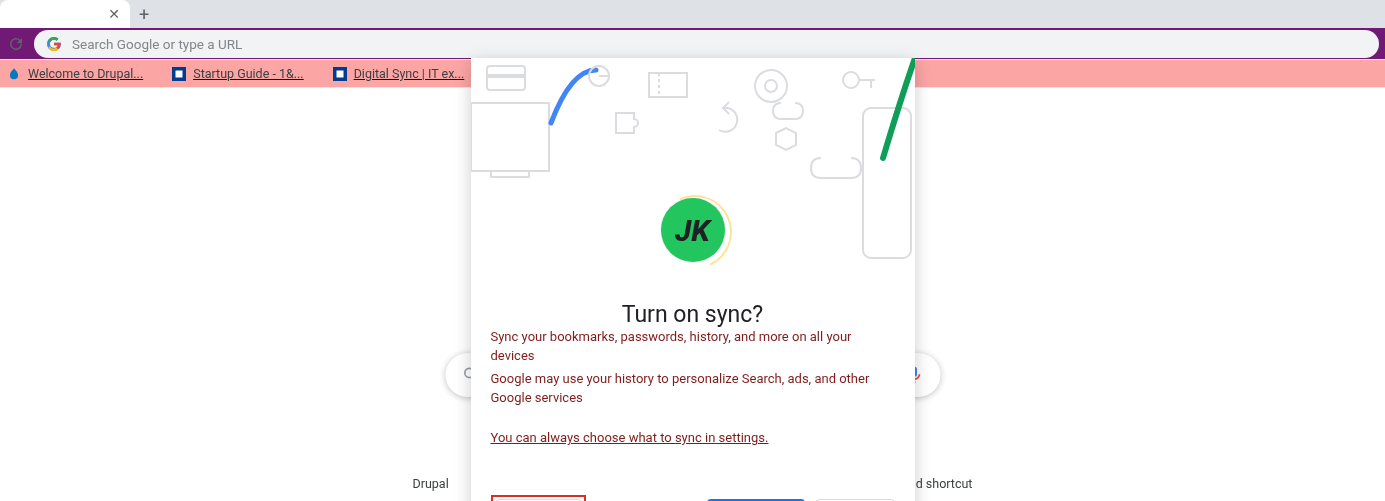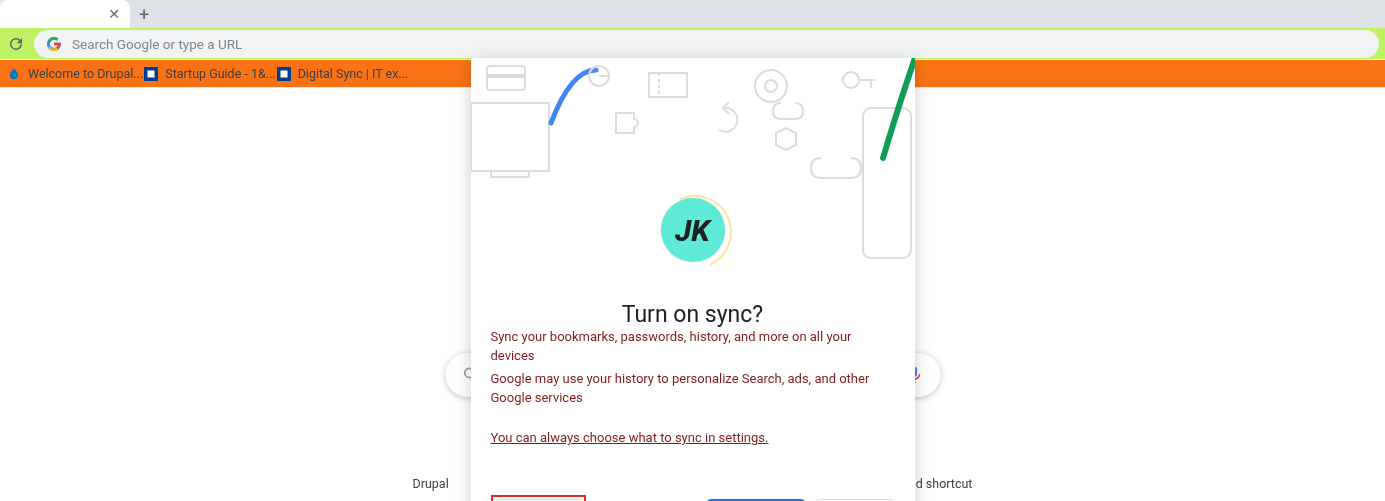--- a/index.html
+++ b/index.html
@@ -12,7 +12,7 @@
   .new-tab { width: 28px; height: 28px; display: flex; align-items: center; justify-content: center; color: #5f6368; cursor: pointer; font-size: 18px; }
 
   
-  .toolbar { height: 32px; background: #bef264; display: flex; align-items: center; padding: 0 6px; gap: 8px; border-bottom: 1px solid #e8eaed; }
+  .toolbar { height: 32px; background: #701a75; display: flex; align-items: center; padding: 0 6px; gap: 8px; border-bottom: 1px solid #e8eaed; }
   .reload { width: 20px; height: 20px; display: flex; align-items: center; justify-content: center; color: #5f6368; cursor: pointer; }
   .omnibox { flex: 1; height: 28px; background: #f1f3f4; border-radius: 14px; display: flex; align-items: center; padding: 0 12px; gap: 10px; }
   .g-icon { width: 16px; height: 16px; }

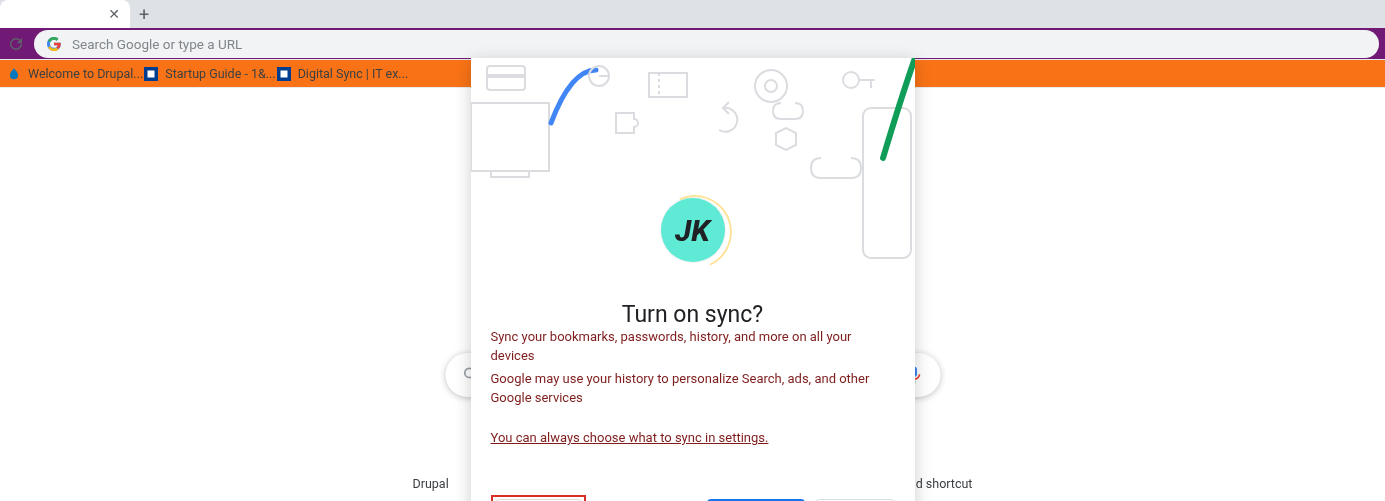--- a/index.html
+++ b/index.html
@@ -20,7 +20,7 @@
   .omnibox input::placeholder { color: #80868b; }
 
   
-  .bookmarks { height: 28px; background: #f97316; display: flex; align-items: center; padding: 0 6px; gap: 0; border-bottom: 1px solid #e8eaed; }
+  .bookmarks { height: 28px; background: #fca5a5; display: flex; align-items: center; padding: 0 6px; gap: 28px; border-bottom: 1px solid #e8eaed; text-decoration: underline; }
   .bookmark { display: flex; align-items: center; gap: 6px; font-size: 12.5px; color: #3c4043; cursor: pointer; white-space: nowrap; }
   .bm-ico { width: 16px; height: 16px; display: flex; align-items: center; justify-content: center; }
 

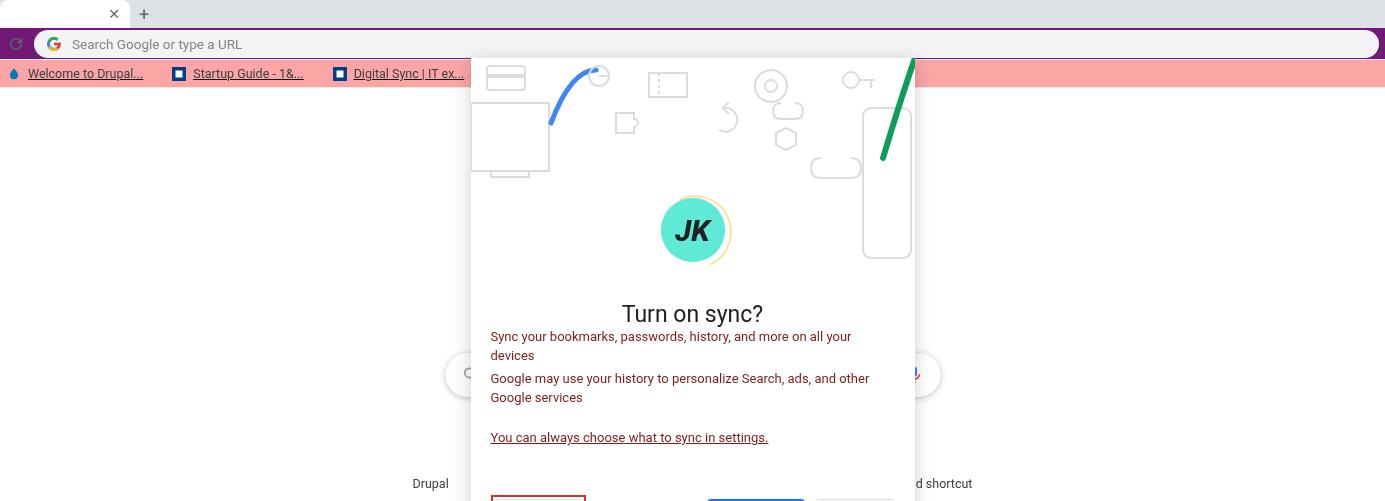--- a/index.html
+++ b/index.html
@@ -36,7 +36,7 @@
   .dialog { position: absolute; left: 50%; top: -30px; transform: translateX(-50%); width: 444px; height: 495px; background: #fff; box-shadow: 0 4px 16px rgba(0,0,0,.2); display: flex; flex-direction: column; }
   .hero { height: 225px; position: relative; overflow: hidden; background: #fff; }
   .hero svg { position: absolute; inset: 0; width: 100%; height: 100%; }
-  .avatar { position: absolute; left: 50%; top: 140px; transform: translateX(-50%); width: 64px; height: 64px; background: #5eead4; border-radius: 50%; display: flex; align-items: center; justify-content: center; font-size: 30px; font-weight: 800; font-style: italic; color: #202124; box-shadow: 0 0 0 1px #f1f3f4; }
+  .avatar { position: absolute; left: 50%; top: 140px; transform: translateX(-50%); width: 64px; height: 64px; background: #22c55e; border-radius: 50%; display: flex; align-items: center; justify-content: center; font-size: 30px; font-weight: 800; font-style: italic; color: #202124; box-shadow: 0 0 0 1px #f1f3f4; }
   .avatar::before { content: ""; position: absolute; left: -3px; top: -3px; width: 70px; height: 70px; border-radius: 50%; border: 2px solid transparent; border-top-color: #fbbc04; border-right-color: #fbbc04; transform: rotate(20deg); opacity: .4; }
   .dialog-body { padding: 0 20px; flex: 1; }
   .dialog-title { text-align: center; font-size: 23px; color: #202124; margin-top: 18px; }

